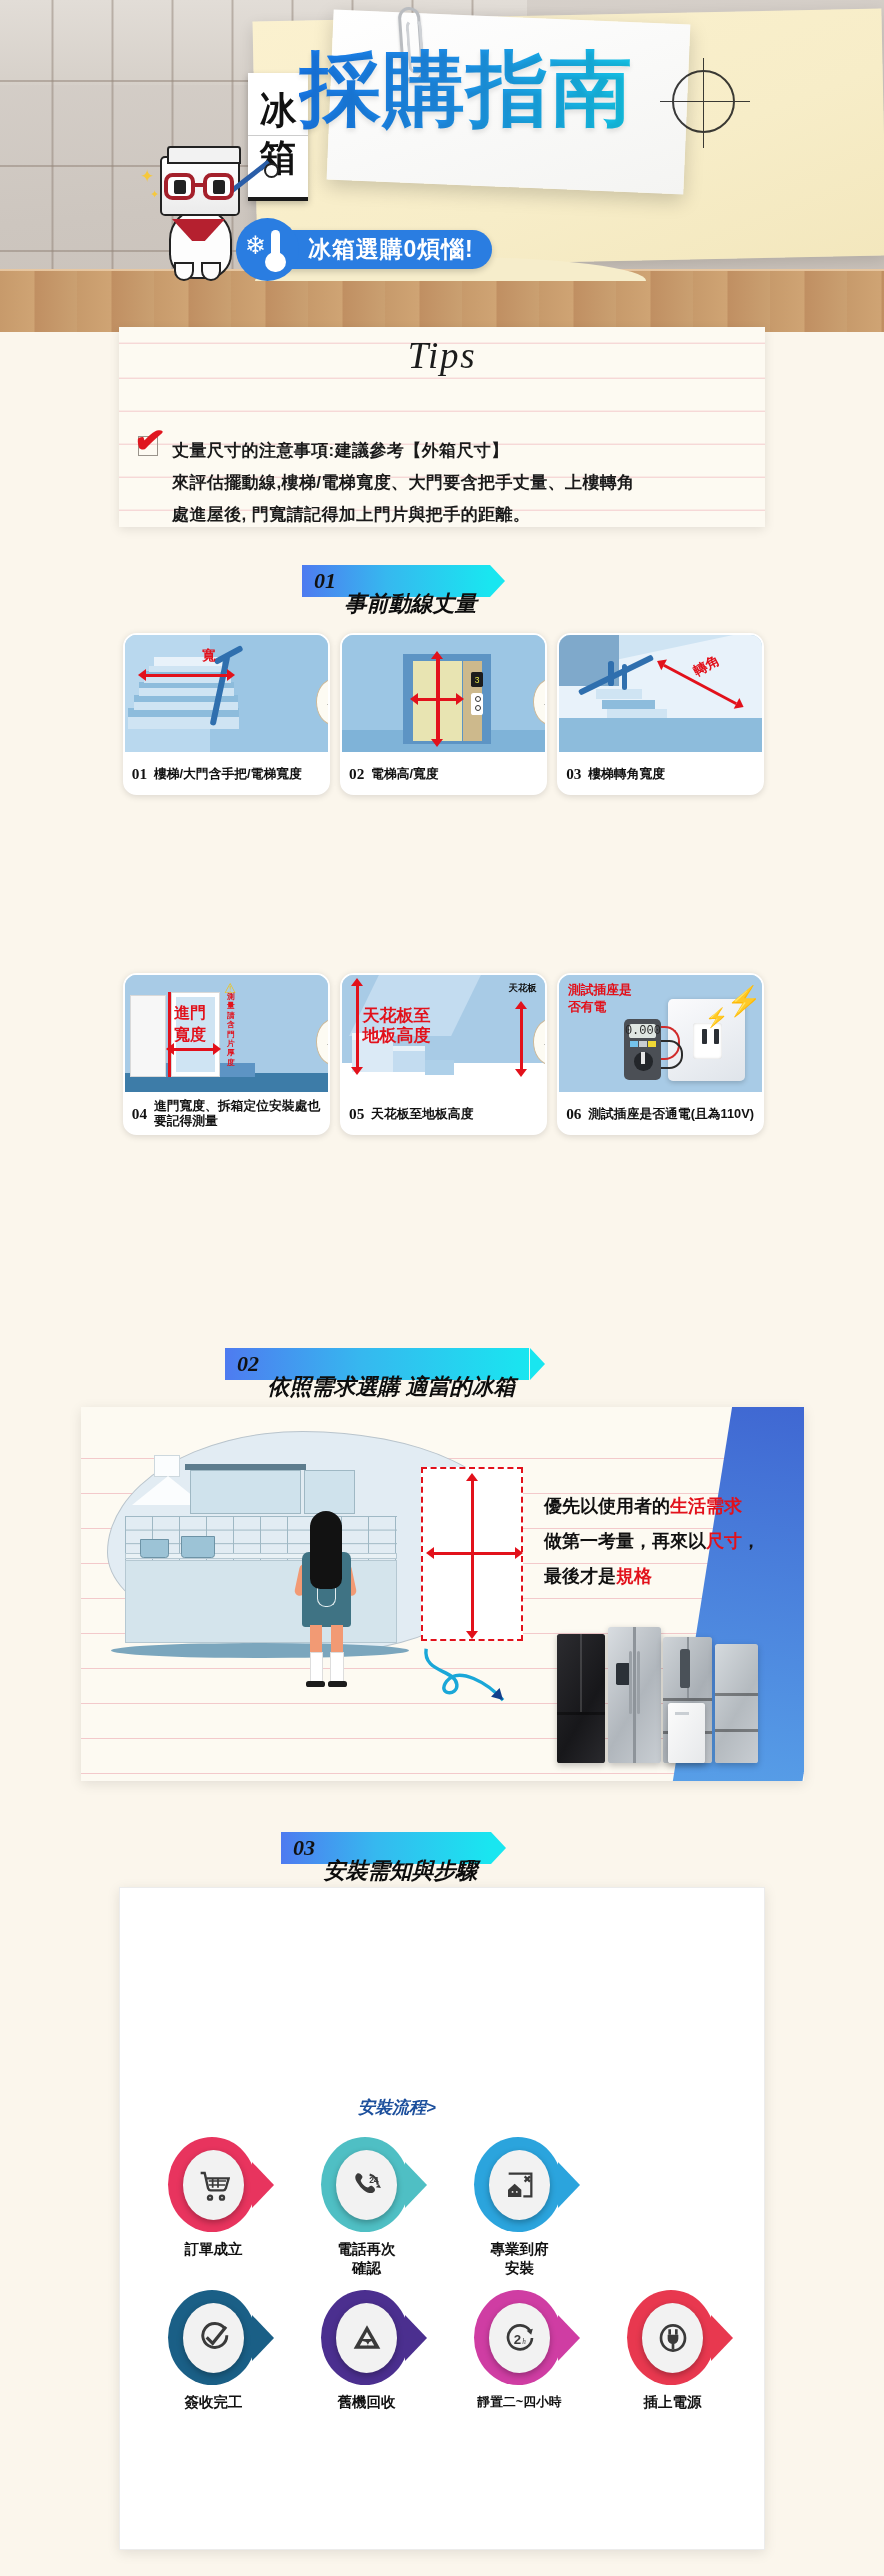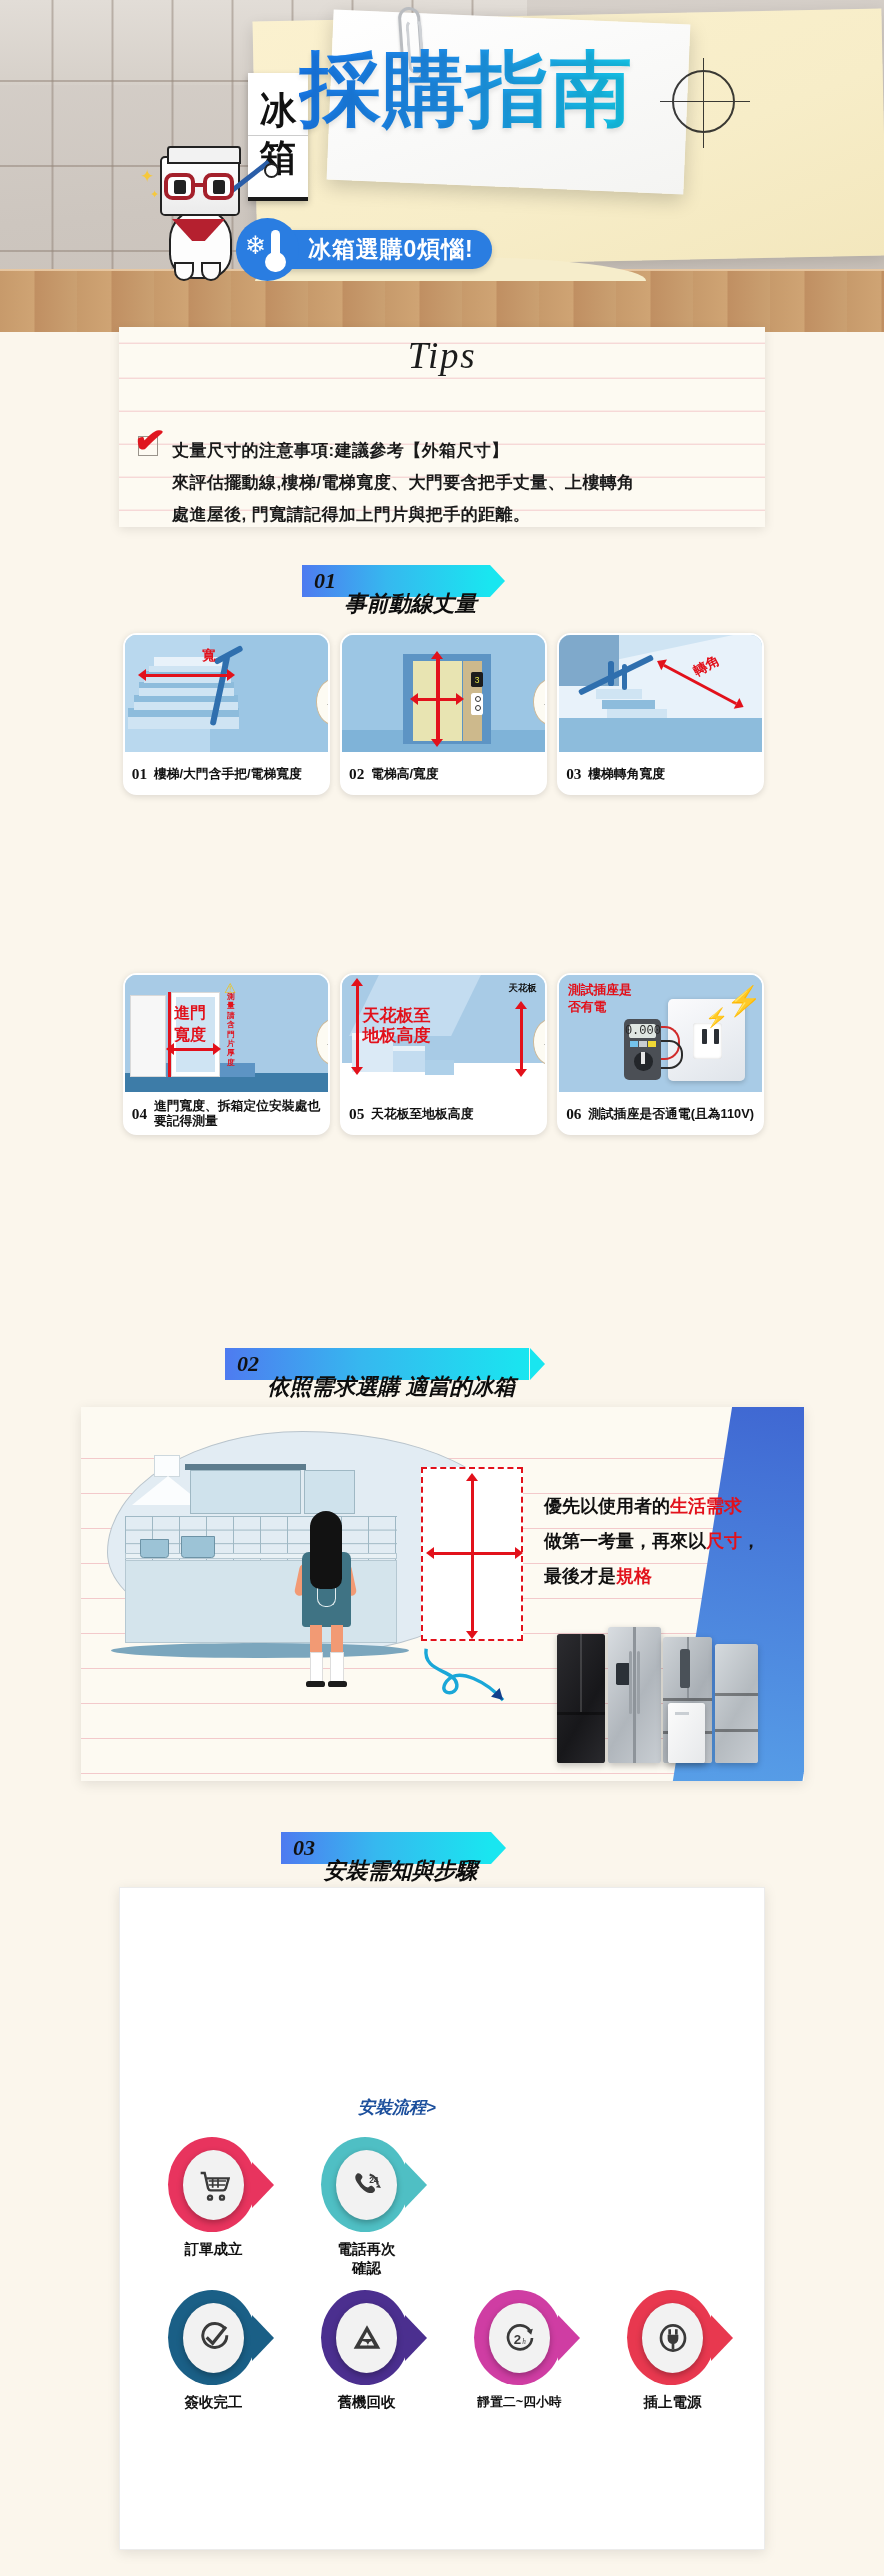--- a/index.html
+++ b/index.html
@@ -689,6 +689,22 @@
       <div class="flow-label" style="white-space:pre-line;">電話再次
 確認</div>
     </div>
+    <div class="flow-item">
+      <div class="flow-badge">
+        <div class="flow-blob" style="background:#2ba4dd;color:#2ba4dd;"></div>
+        <div class="flow-inner">
+          <svg viewBox="0 0 24 24">
+              <path d="M3.5 3.5h17v17h-6" fill="none" stroke="#3a3a3a" stroke-width="1.7"></path>
+              <path d="M3 15.5 8 11l5 4.5V21H3z"></path>
+              <path d="M15.5 5.5l4 4M19.5 5.5l-4 4" stroke="#3a3a3a" stroke-width="1.7" fill="none"></path>
+              <circle cx="6.4" cy="17.2" r=".7" fill="#f2f2f2"></circle>
+              <circle cx="9.6" cy="17.2" r=".7" fill="#f2f2f2"></circle>
+            </svg>
+        </div>
+      </div>
+      <div class="flow-label" style="white-space:pre-line;">專業到府
+安裝</div>
+    </div>
   </div>
 
   <div class="flow-row" style="top:400px;">

